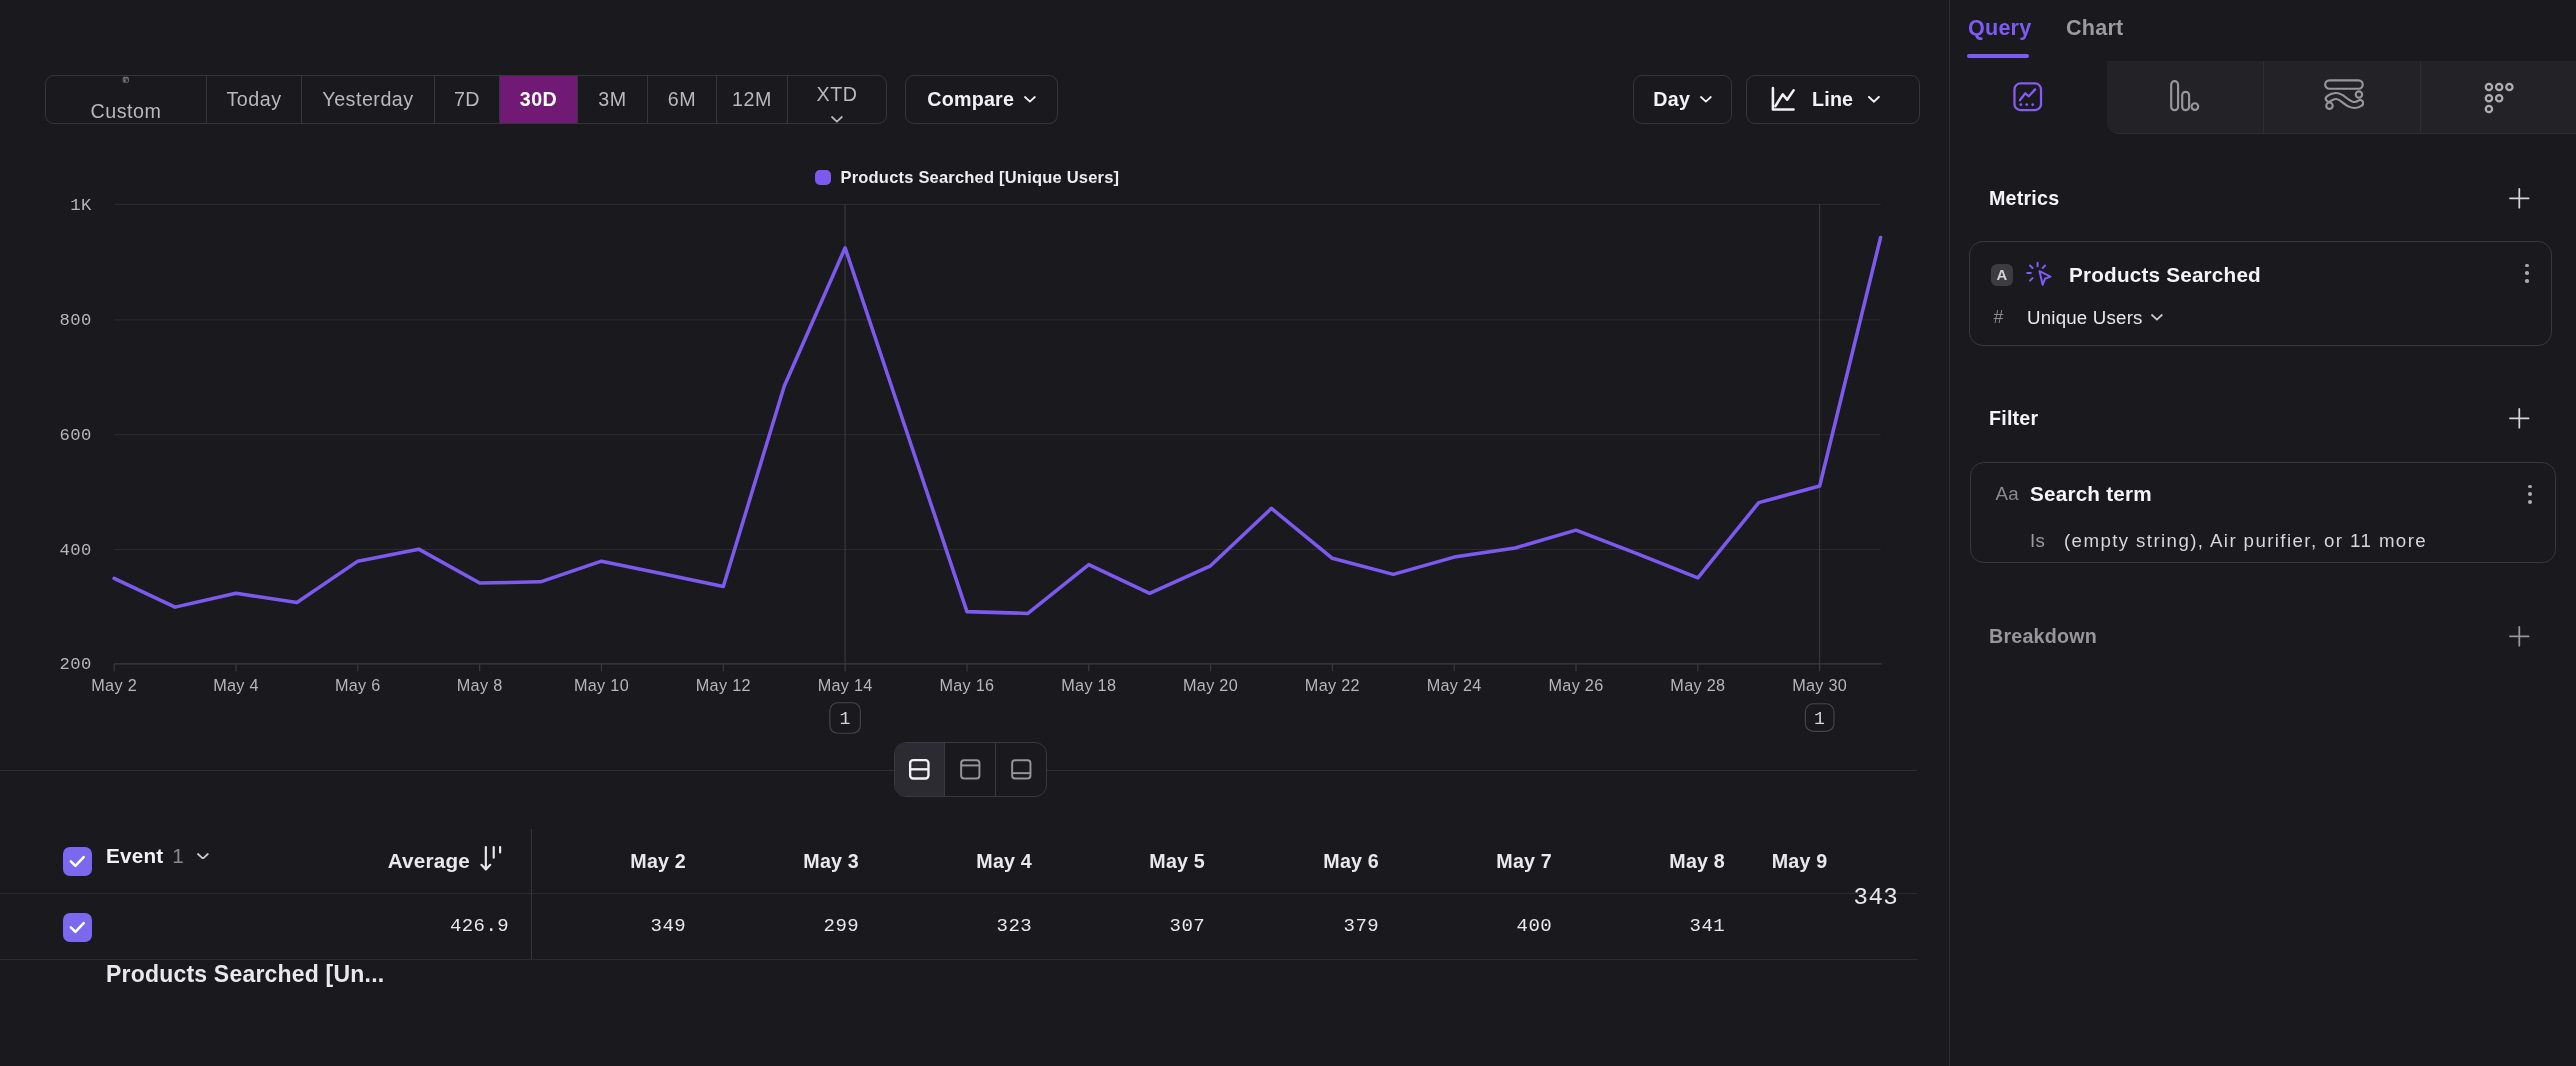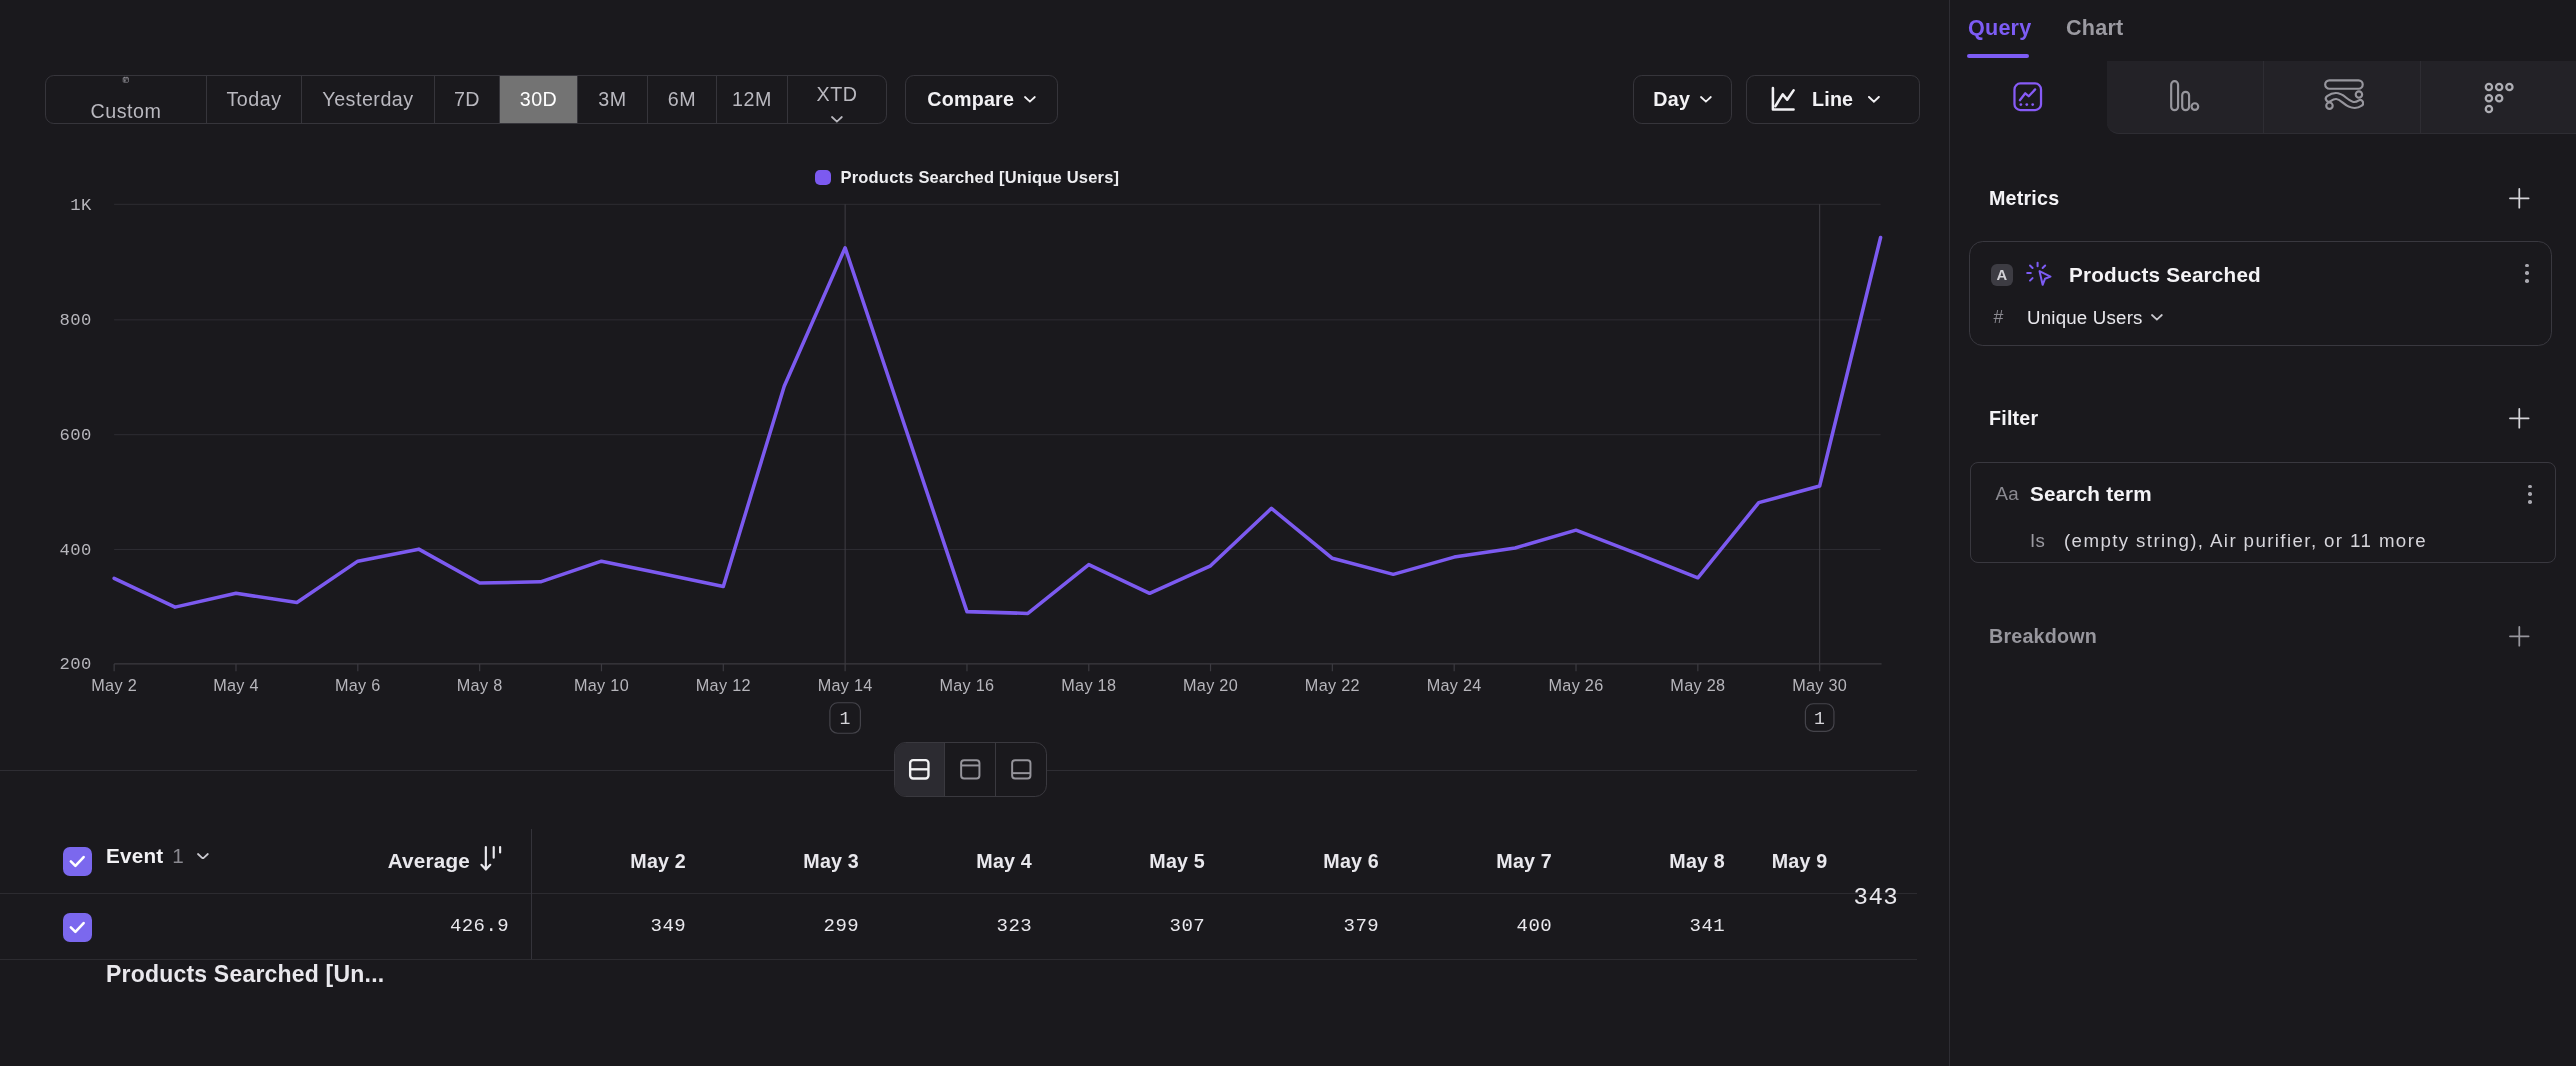--- a/index.html
+++ b/index.html
@@ -38,7 +38,7 @@
   <div class="seg" style="width:95px;">Today</div>
   <div class="seg" style="width:133px;">Yesterday</div>
   <div class="seg" style="width:65px;">7D</div>
-  <div class="seg" style="width:78px; background:#737373; color:#ffffff; font-weight:400;">30D</div>
+  <div class="seg" style="width:78px; background:#701a75; color:#ffffff; font-weight:700;">30D</div>
   <div class="seg" style="width:70px;">3M</div>
   <div class="seg" style="width:69px;">6M</div>
   <div class="seg" style="width:71px;">12M</div>

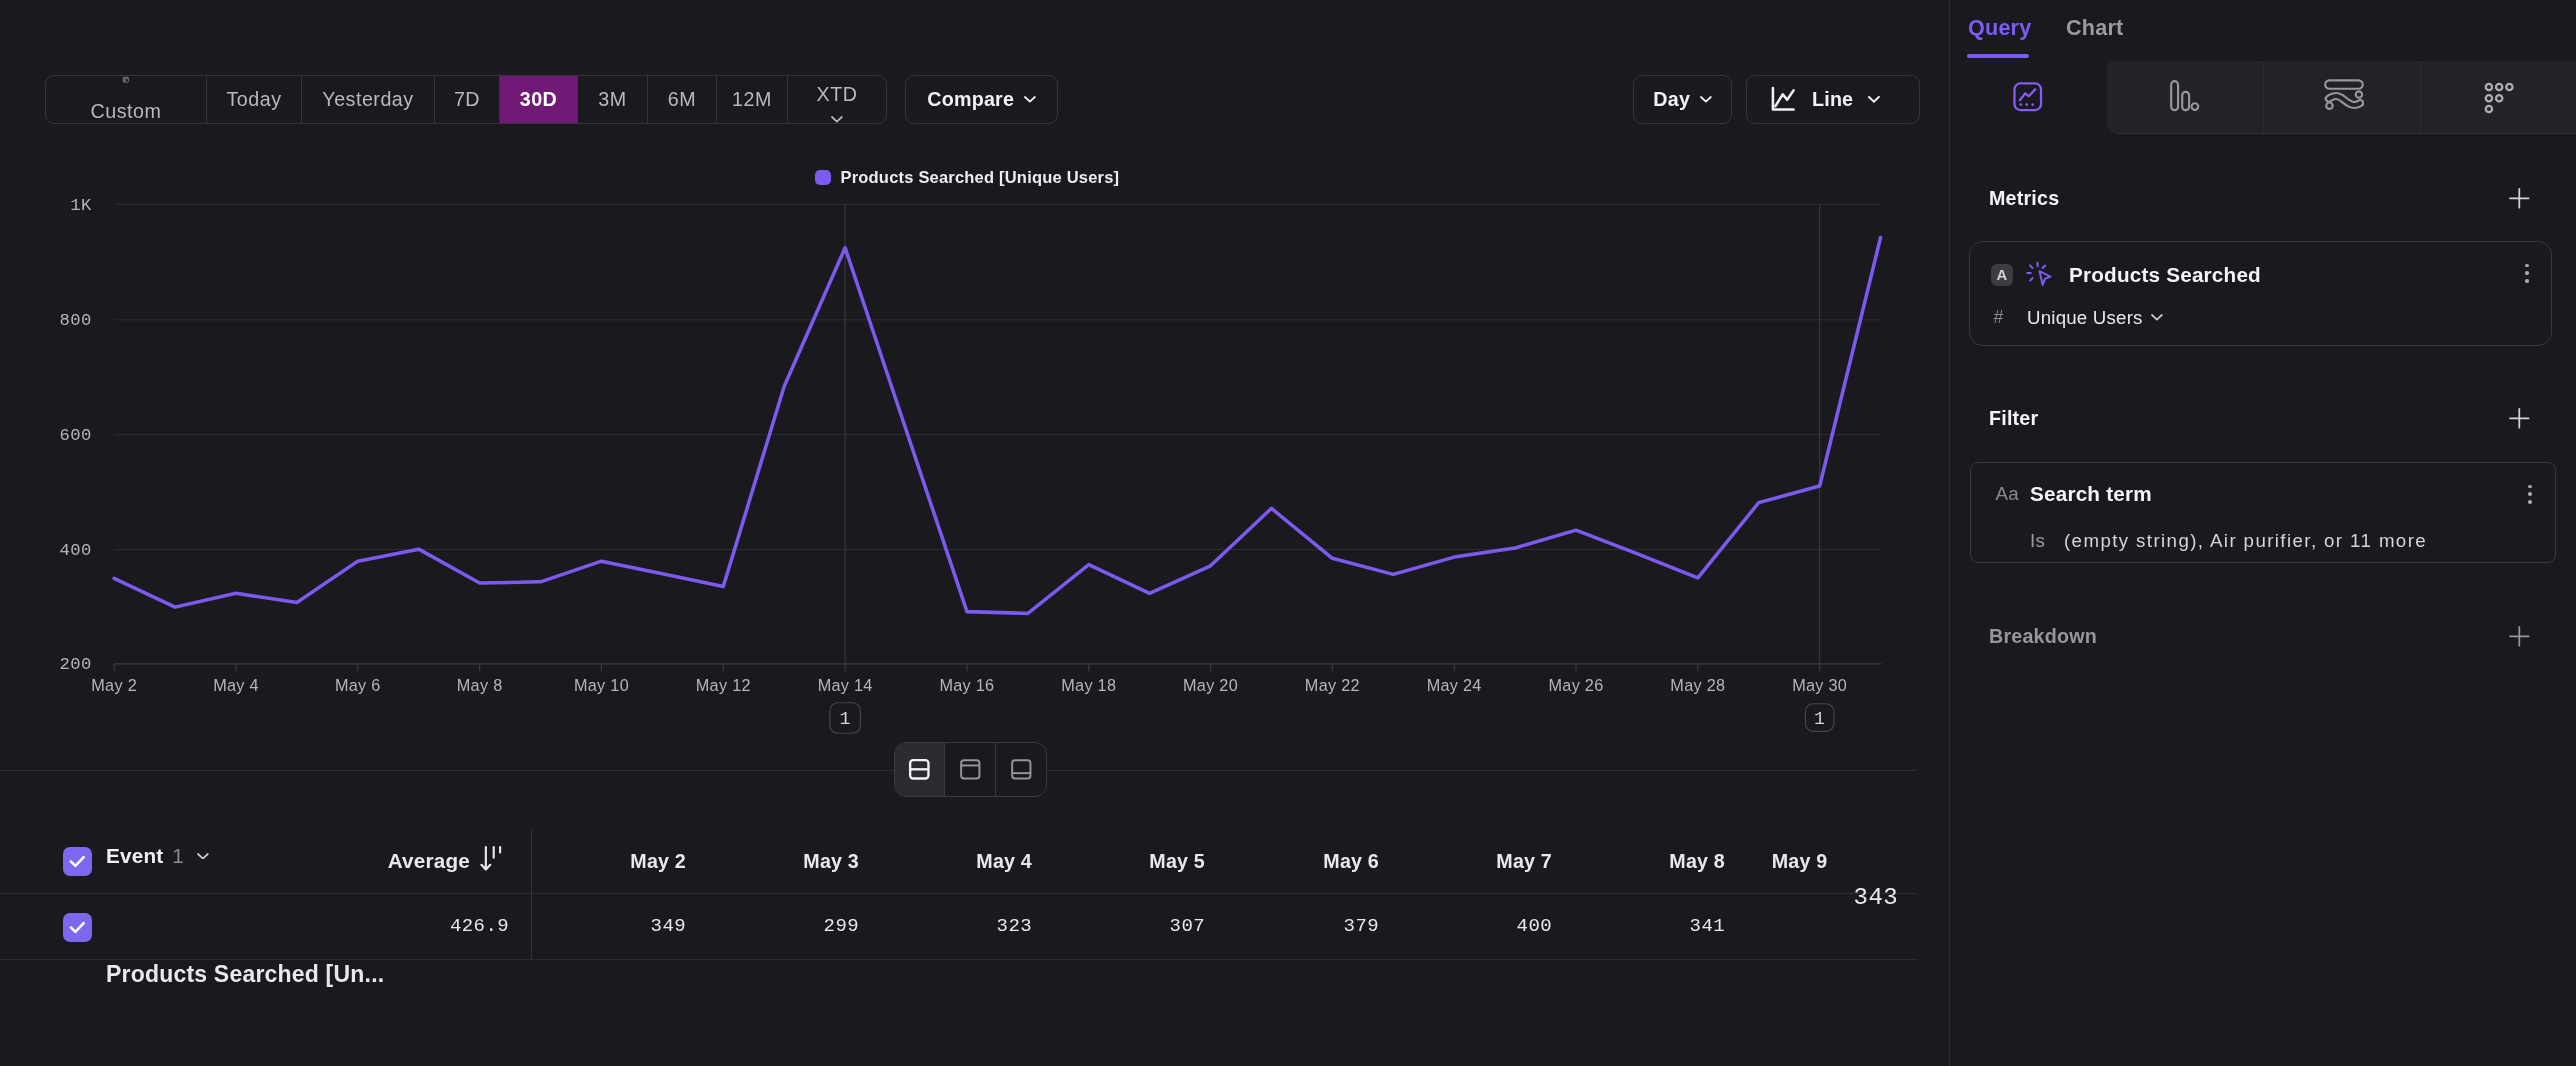--- a/index.html
+++ b/index.html
@@ -284,7 +284,7 @@
     <path d="M11.5 2 V21 M2 11.5 H21"></path>
   </svg>
 
-<div class="card" style="left:1970px; top:462px; width:586px; height:101px;border-radius:8px;">
+<div class="card" style="left:1970px; top:462px; width:586px; height:101px;">
   <div style="position:absolute; left:24.6px; top:19.7px; color:#8a8990; font-size:18.7px;">Aa</div>
   <div style="position:absolute; left:59px; top:18.7px; color:#f4f3f6; font-size:20.7px; font-weight:600;">Search term</div>
   <div class="kebab" style="left:557px; top:21.6px;">

